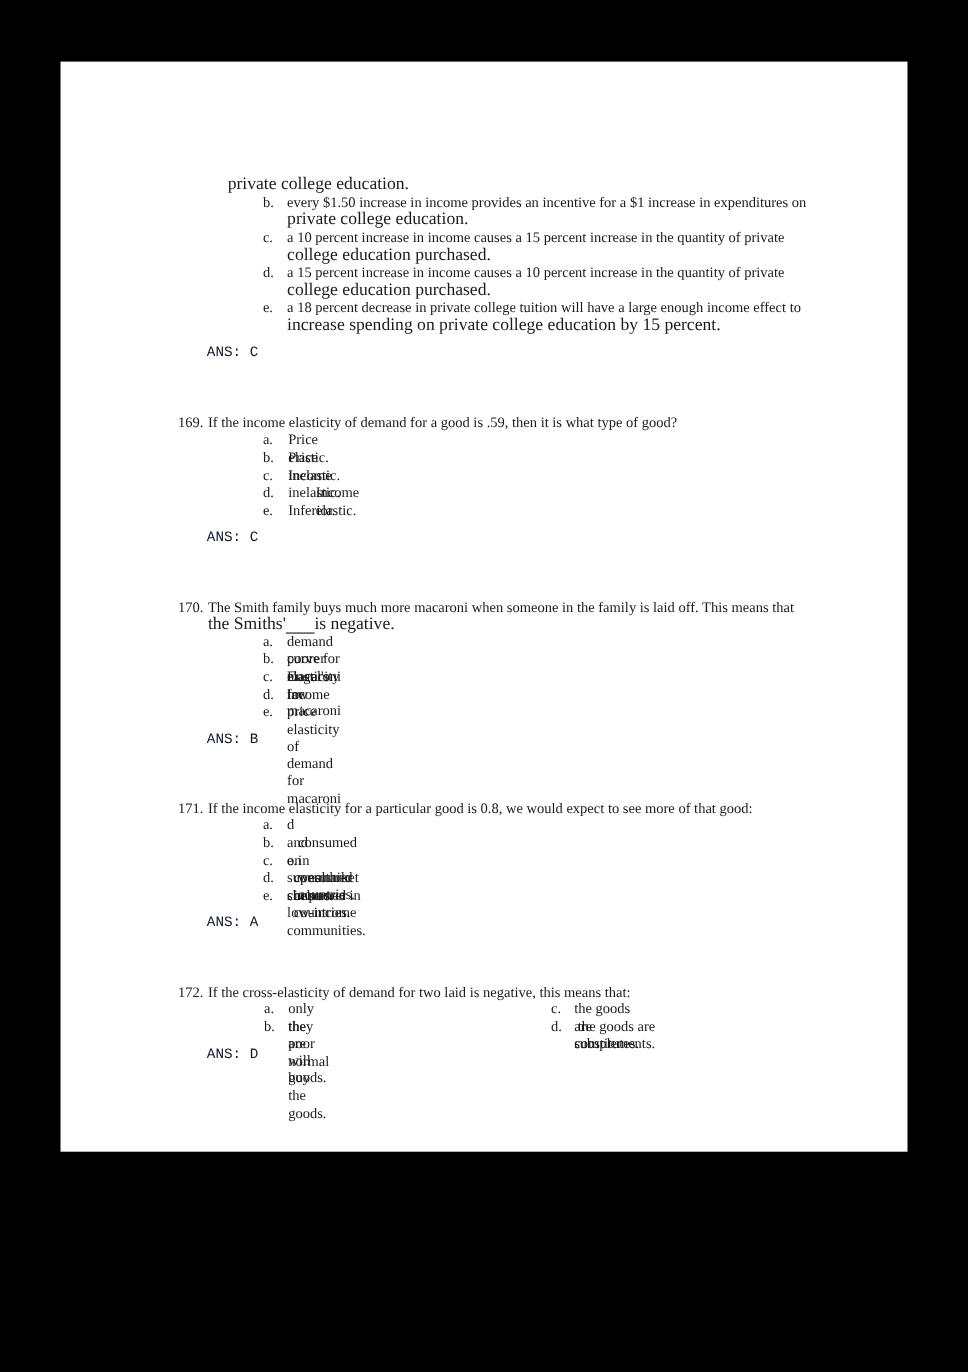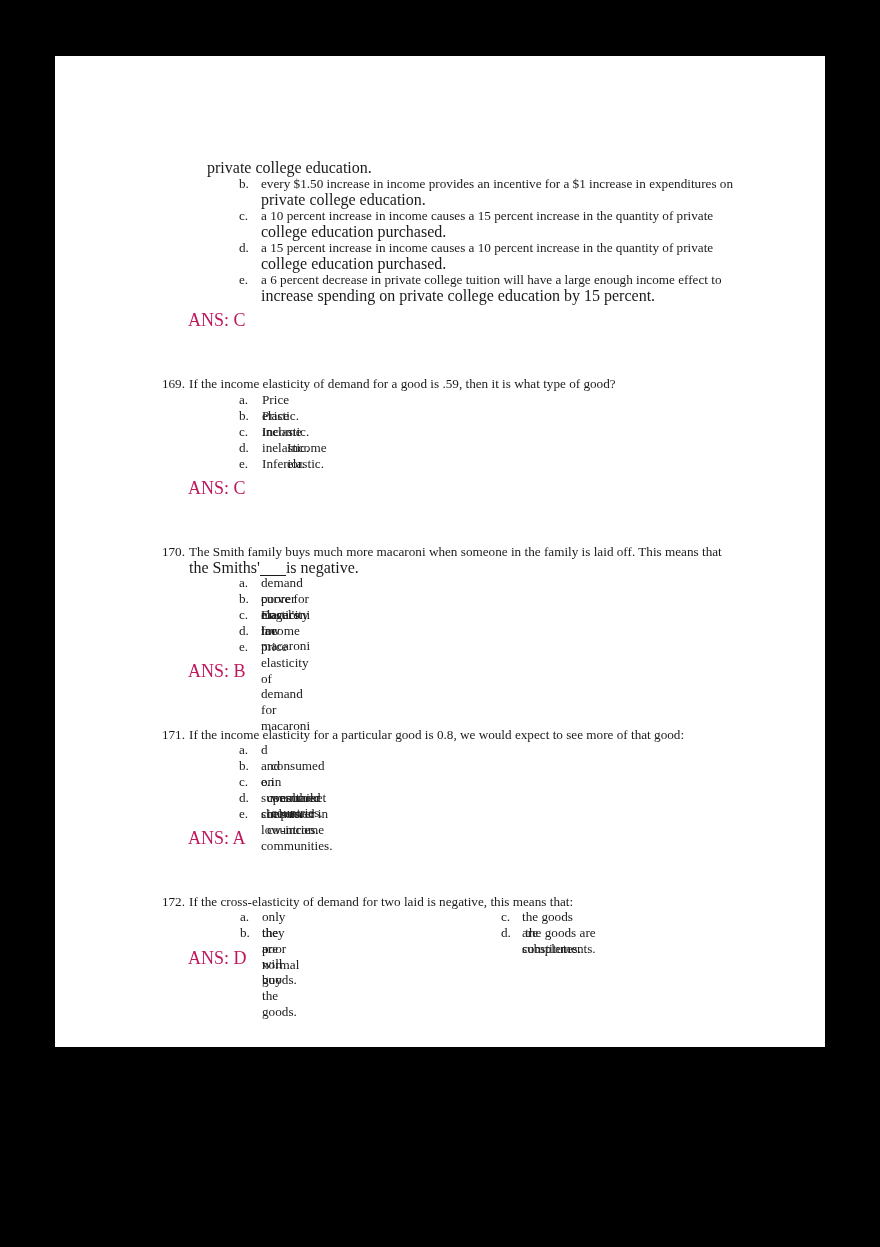--- a/index.html
+++ b/index.html
@@ -127,7 +127,7 @@
 
       <div class="opt" style="top:216px;">
         <span class="opt-letter" style="left:184px;">e.</span>
-        <span class="opt-text" style="left:206px; width:510px;">a 6 percent decrease in private college tuition will have a large enough income effect to</span>
+        <span class="opt-text" style="left:206px; width:510px;">a 18 percent decrease in private college tuition will have a large enough income effect to</span>
       </div>
       <div class="cont-line" style="left:206px; top:232px;">increase spending on private college education by 15 percent.</div>
 

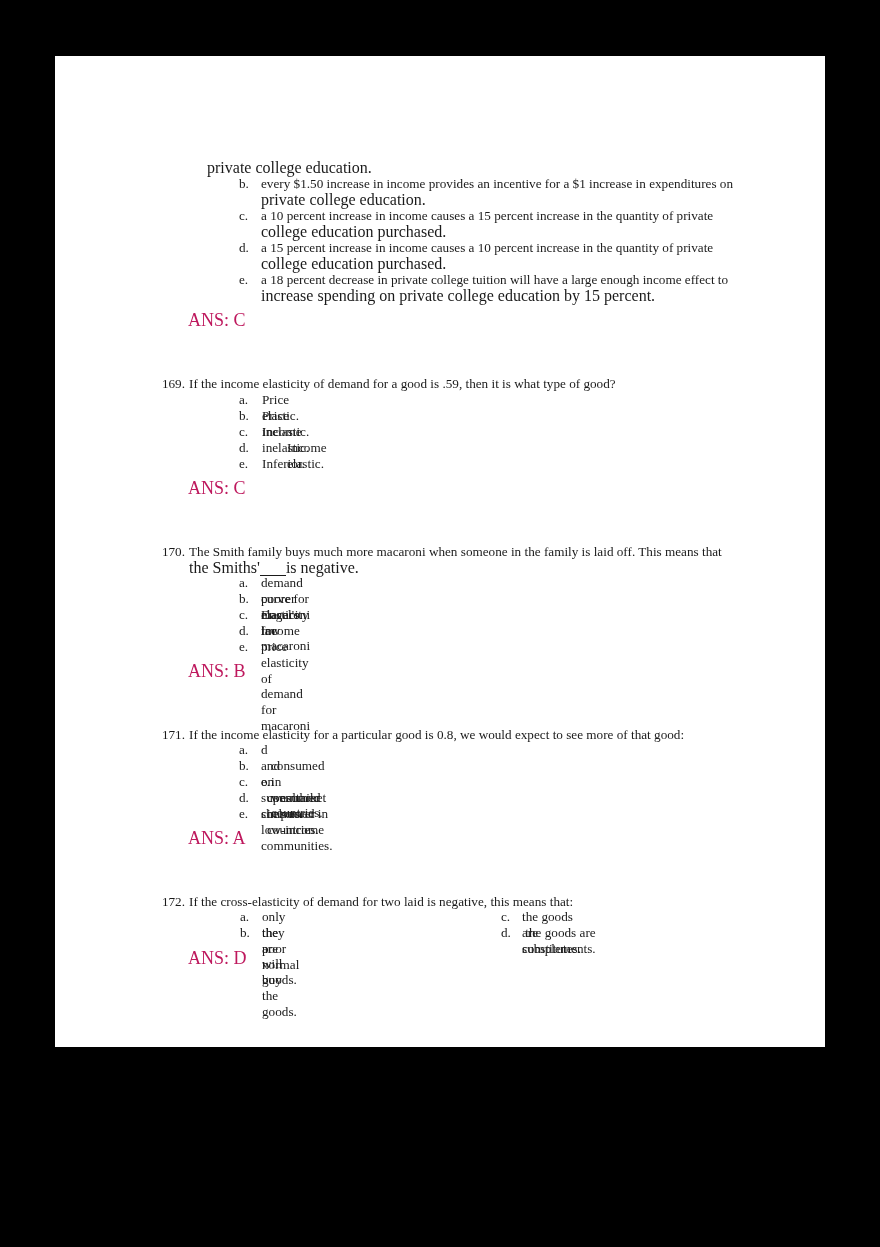--- a/index.html
+++ b/index.html
@@ -84,10 +84,11 @@
   .ans {
     position: absolute;
     left: 133px;
-    font-size: 18px;
-    line-height: 15.8px;
-    color: #be185d;
-    white-space: pre;
+    font-size: 13px;
+    line-height: 15.8px;
+    color: #0f172a;
+    white-space: pre;
+    font-family: Liberation Mono, monospace;
   }
 
   .blank-fill {

